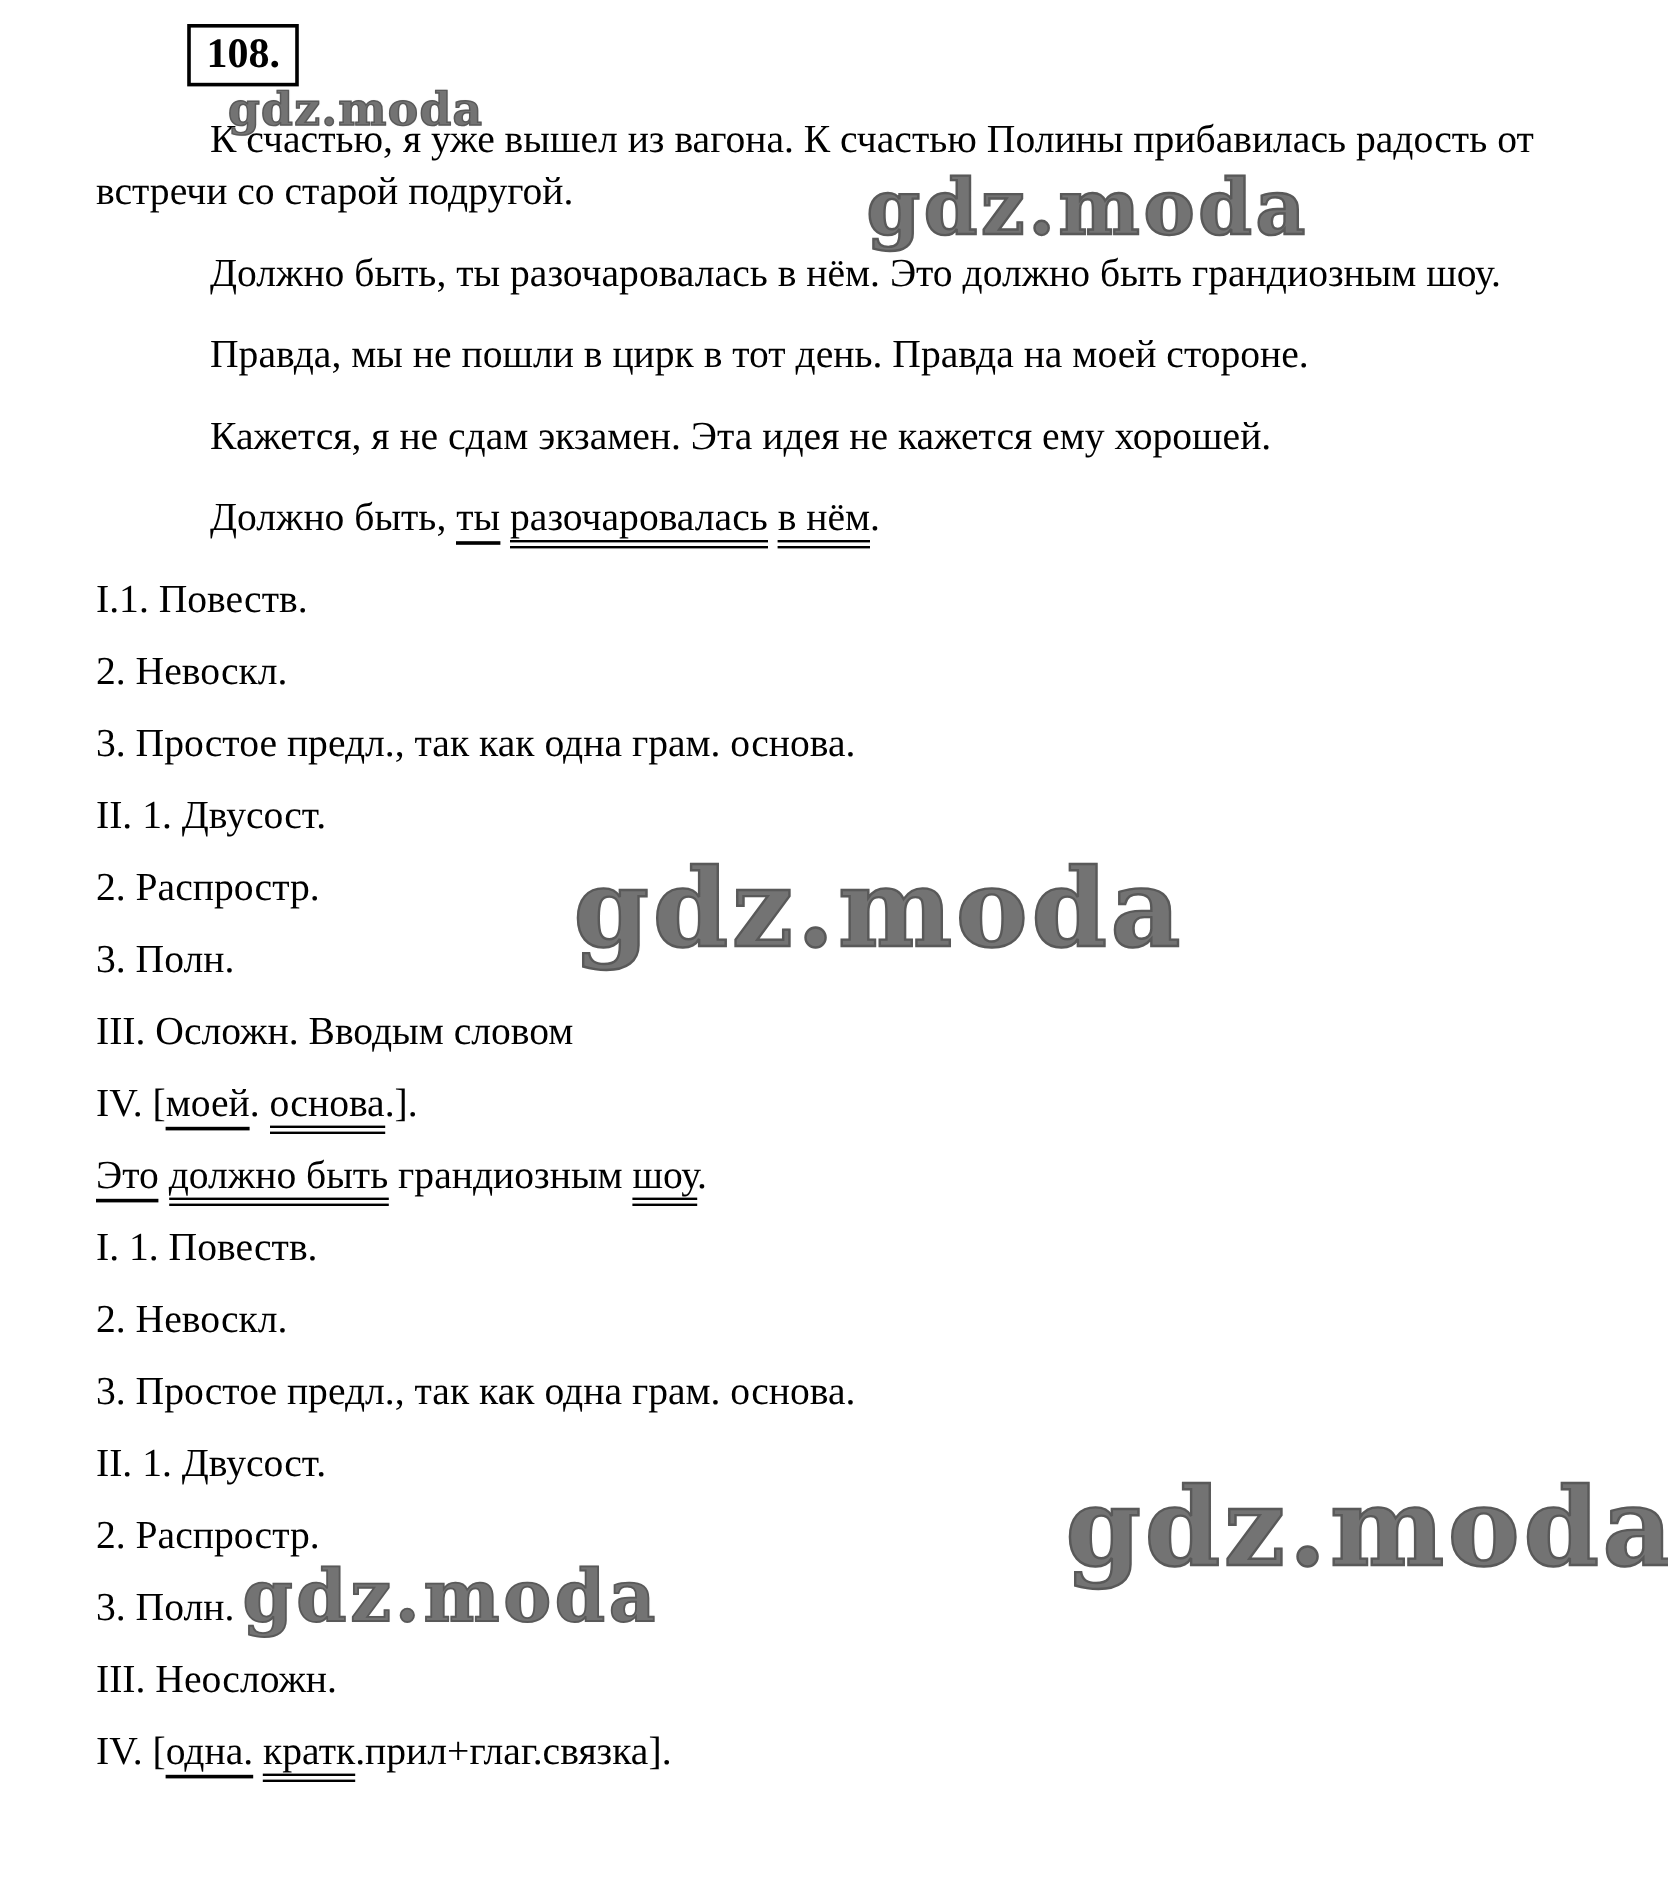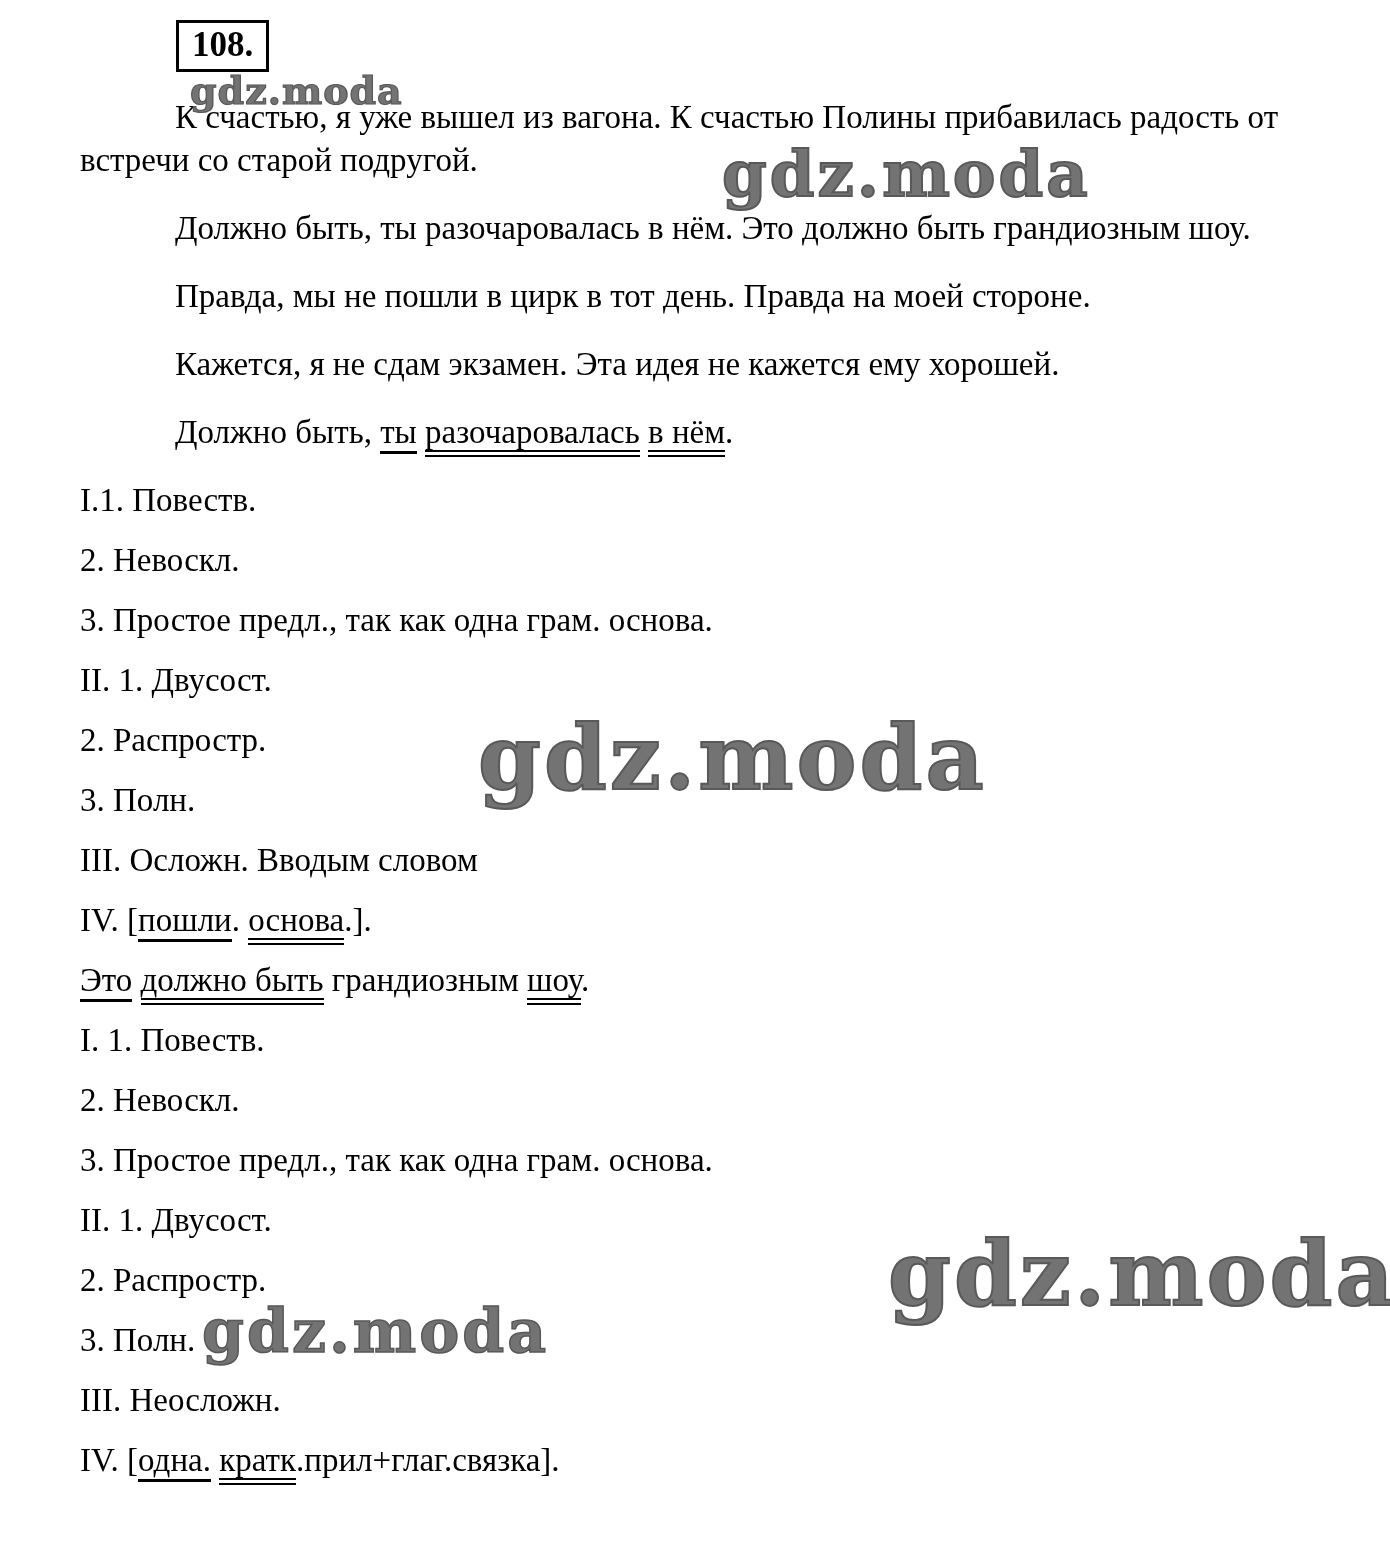--- a/index.html
+++ b/index.html
@@ -17,7 +17,7 @@
   }
   .exercise-number-box {
     display: inline-block;
-    margin-left: 96px;
+    margin-left: 76px;
     border: 3px solid #000;
     padding: 0 13px 2px 13px;
     font-weight: bold;

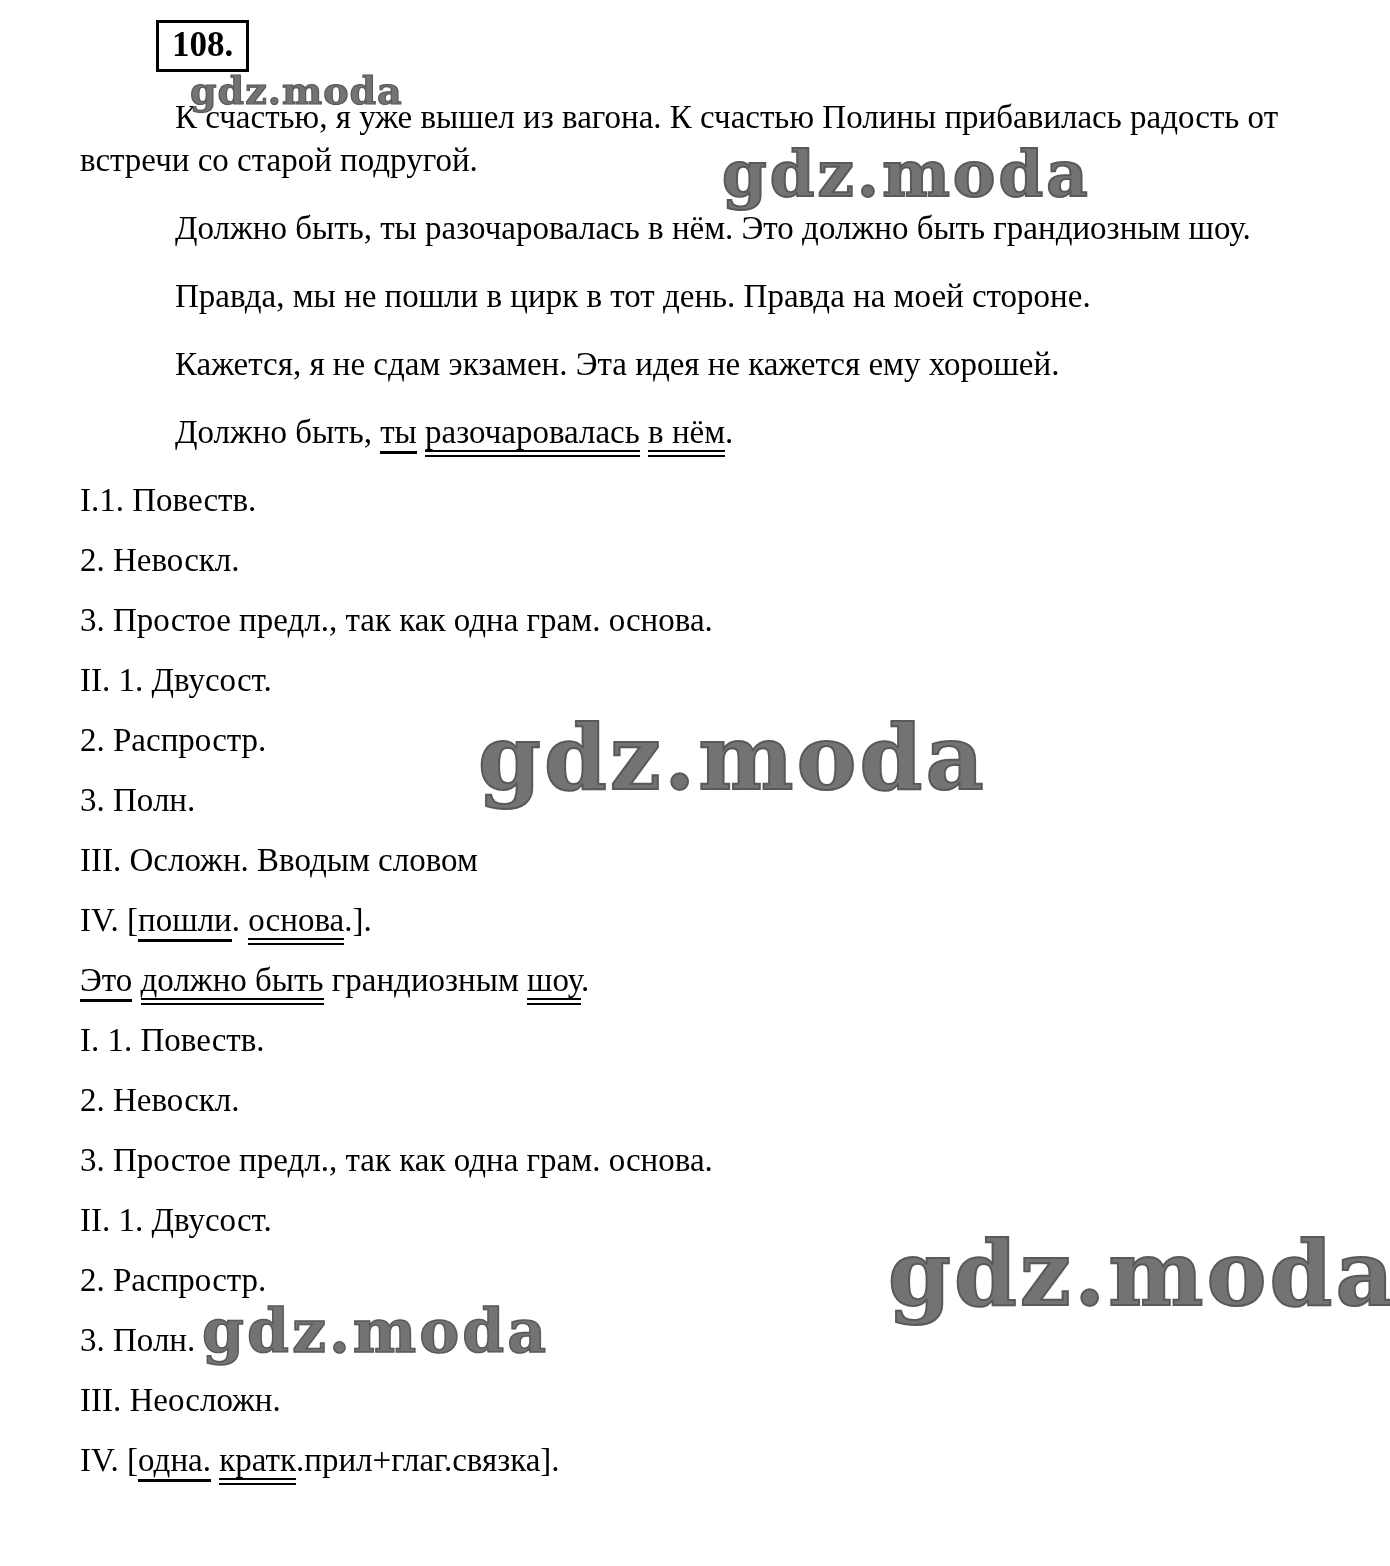--- a/index.html
+++ b/index.html
@@ -98,7 +98,7 @@
   <p class="list-line">2. Распростр.</p>
   <p class="list-line">3. Полн.</p>
   <p class="list-line">III. Осложн. Вводым словом</p>
-  <p class="list-line"><span>IV. [</span><span class="u-single">пошли</span><span>. </span><span class="u-double">основа</span><span>.].</span></p>
+  <p class="list-line"><span>IV. [</span><span class="u-single">моей</span><span>. </span><span class="u-double">основа</span><span>.].</span></p>
 
   
   <p class="list-line">

